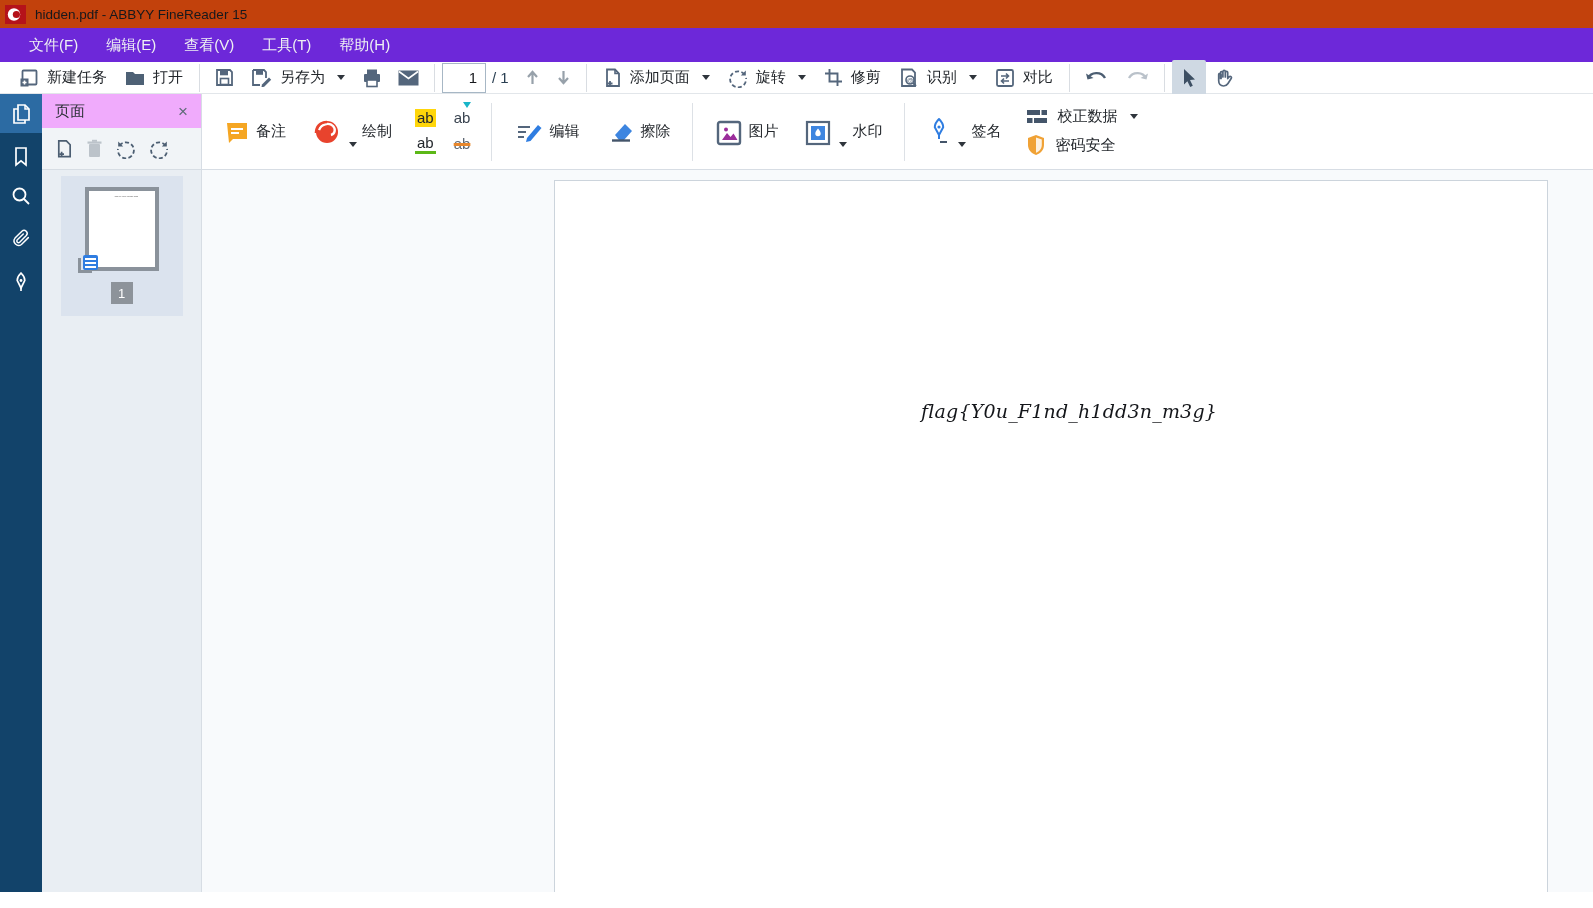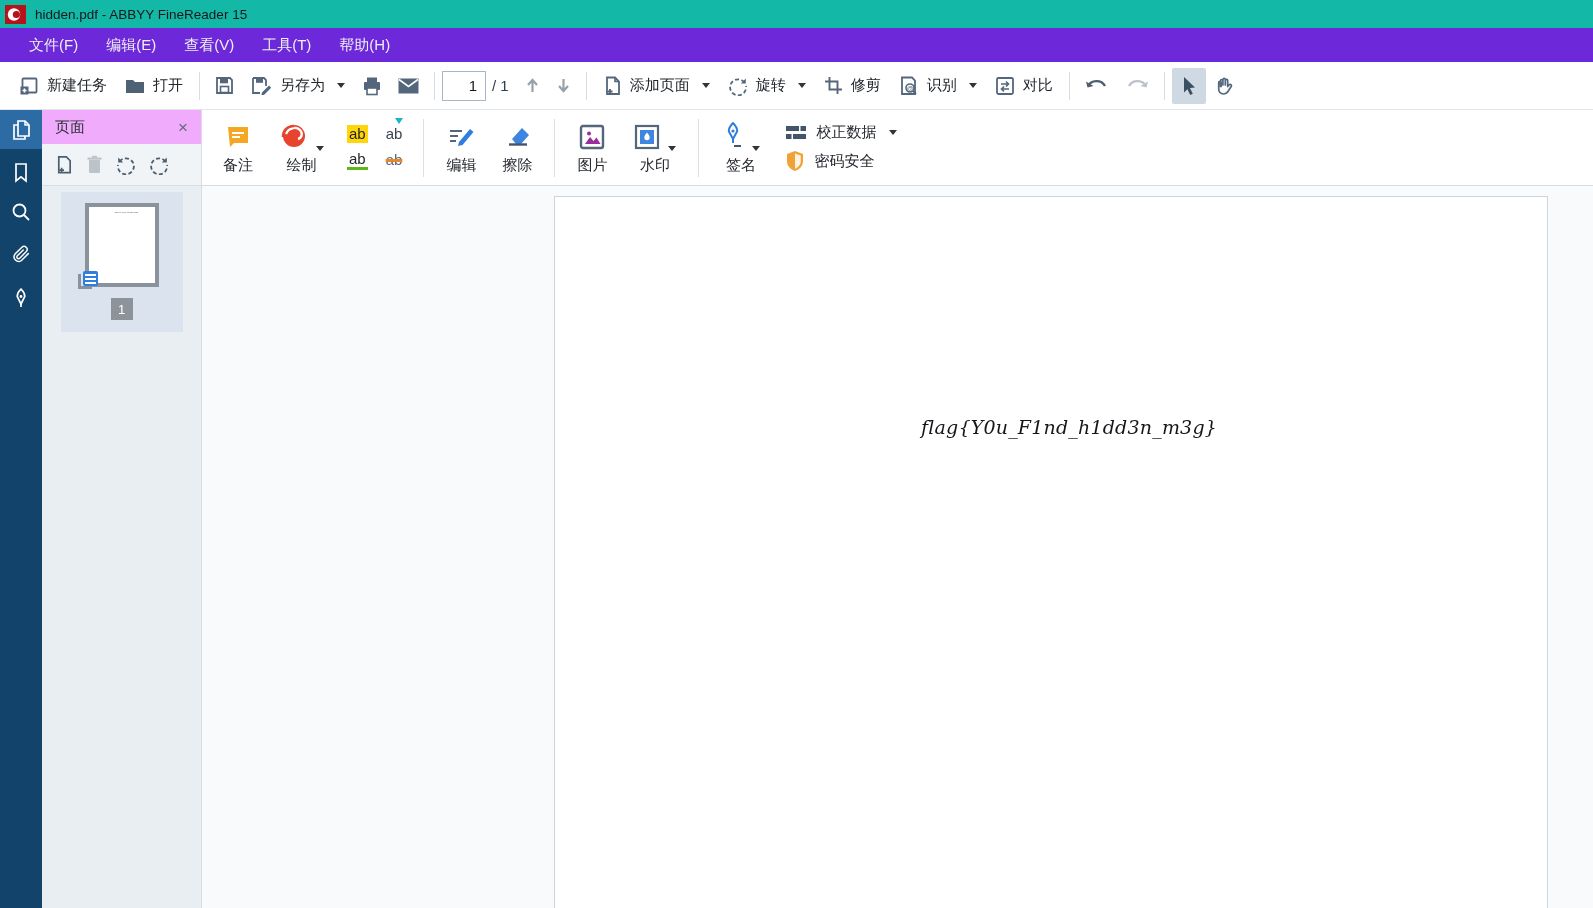--- a/index.html
+++ b/index.html
@@ -8,7 +8,7 @@
   svg { display:block; }
 
   
-  .titlebar { height:28px; display:flex; align-items:center; gap:9px; padding-left:5px; background:#14b8a6; }
+  .titlebar { height:28px; display:flex; align-items:center; gap:9px; padding-left:5px; background:#c2410c; }
   .title-text { font-size:13.5px; color:#16181c; }
 
   

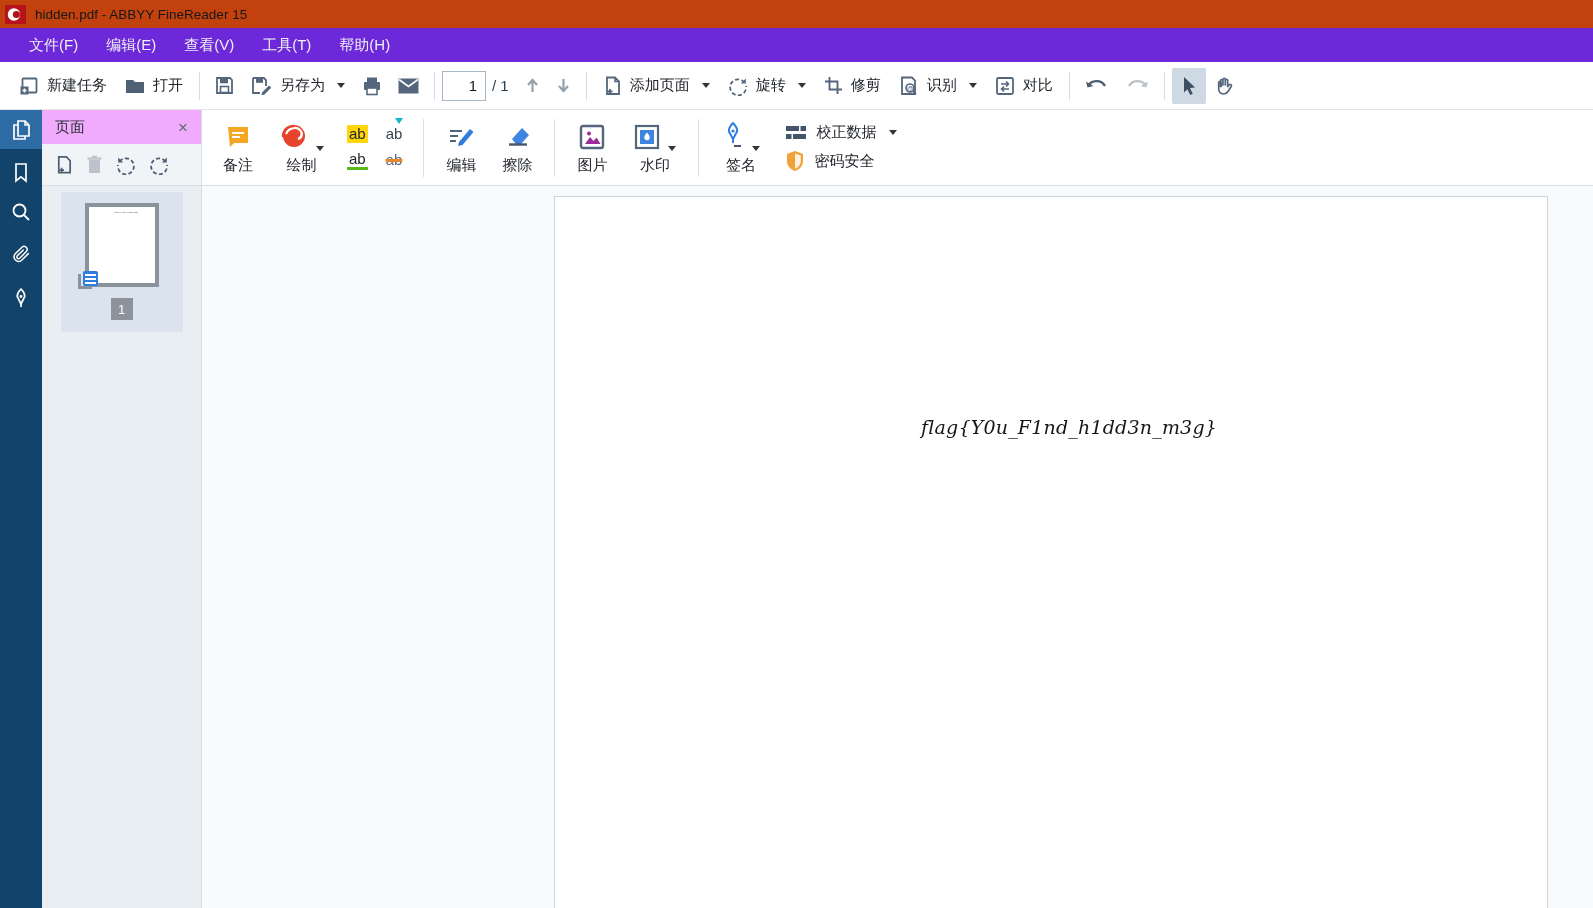--- a/index.html
+++ b/index.html
@@ -16,7 +16,7 @@
   .menu-item { color:#eef0f3; font-size:15px; padding:7px 14px; cursor:default; }
 
   
-  .toolbar1 { height:48px; background:#fff; border-bottom:1px solid #e2e6ea;
+  .toolbar1 { height:32px; background:#fff; border-bottom:1px solid #e2e6ea;
               display:flex; align-items:center; padding:0 10px; }
   .tb1-btn { display:flex; align-items:center; gap:8px; padding:0 9px; height:36px;
              font-size:15px; color:#23272c; border-radius:2px; }

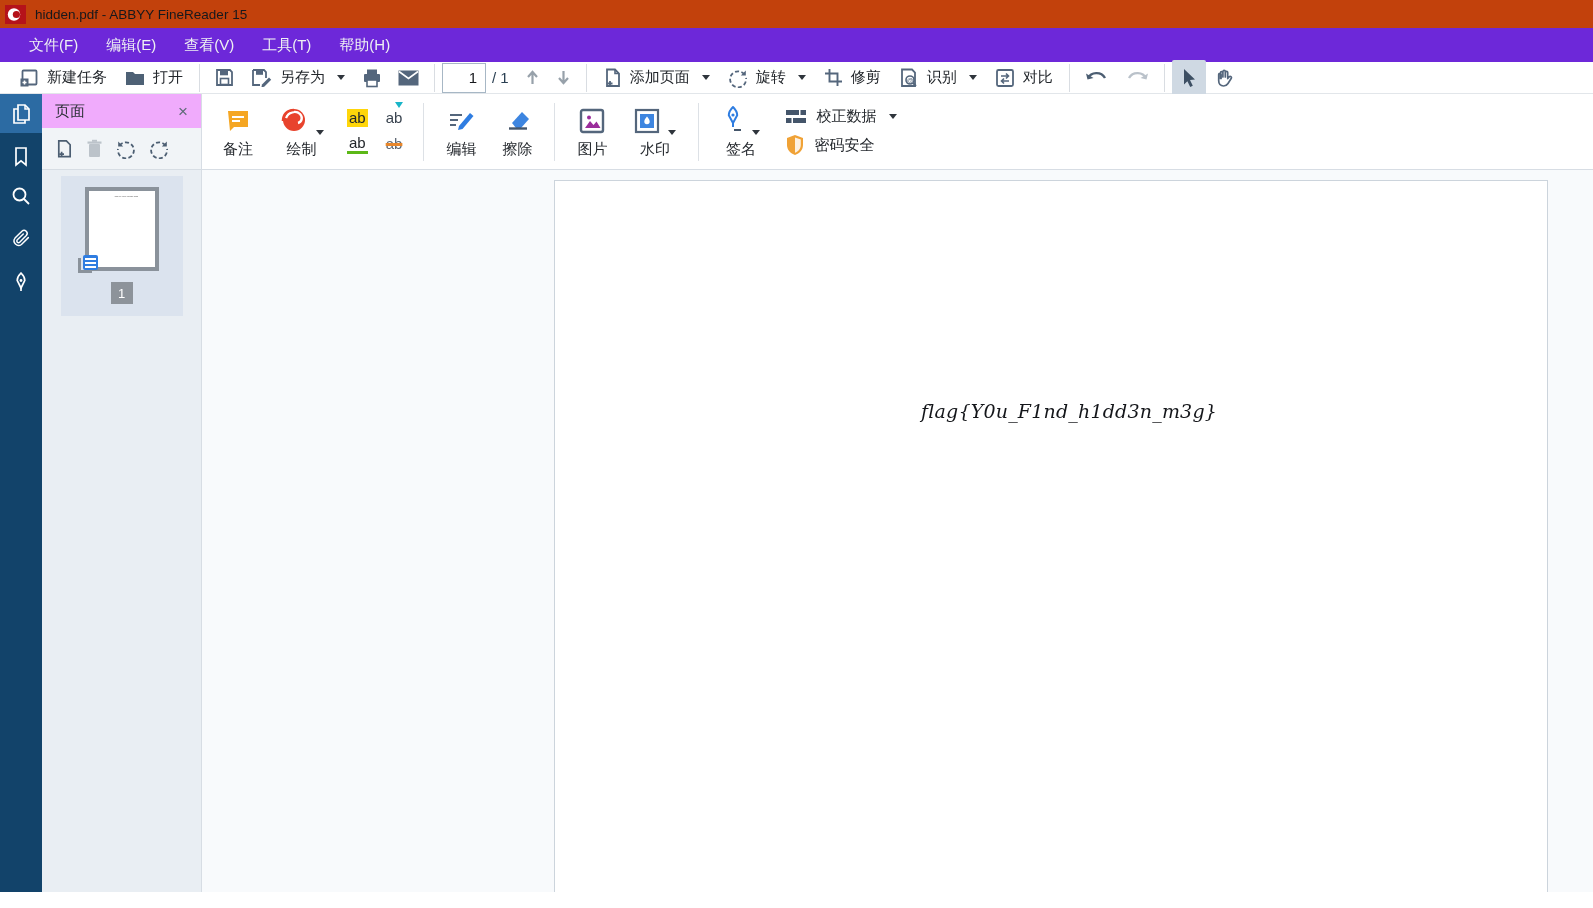--- a/index.html
+++ b/index.html
@@ -64,7 +64,7 @@
   
   .toolbar2 { height:76px; background:#fff; border-bottom:1px solid #d7dde4;
               display:flex; align-items:center; padding:0 8px; }
-  .tb2-btn { display:flex; flex-direction:column; align-items:center; gap:5px; padding:0 13px;
+  .tb2-btn { display:flex; flex-direction:row; align-items:center; gap:5px; padding:0 13px;
              font-size:15px; color:#23272c; }
   .tb2-iconrow { display:flex; align-items:flex-end; gap:3px; height:30px; }
   .vsep2 { width:1px; height:58px; background:#dde1e6; margin:0 9px; }

